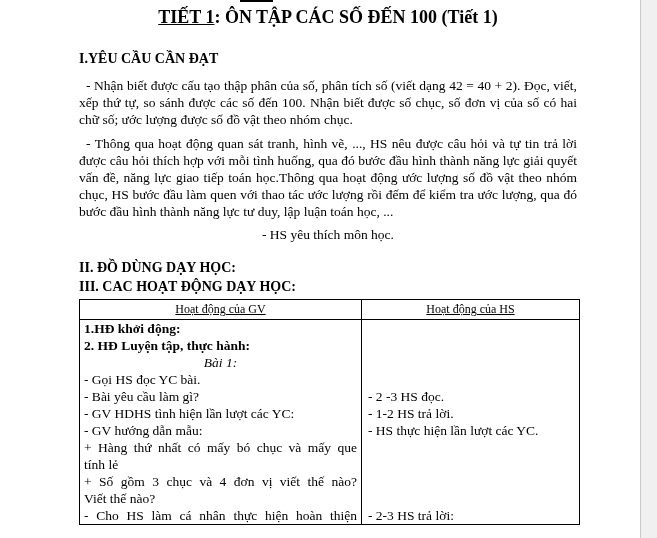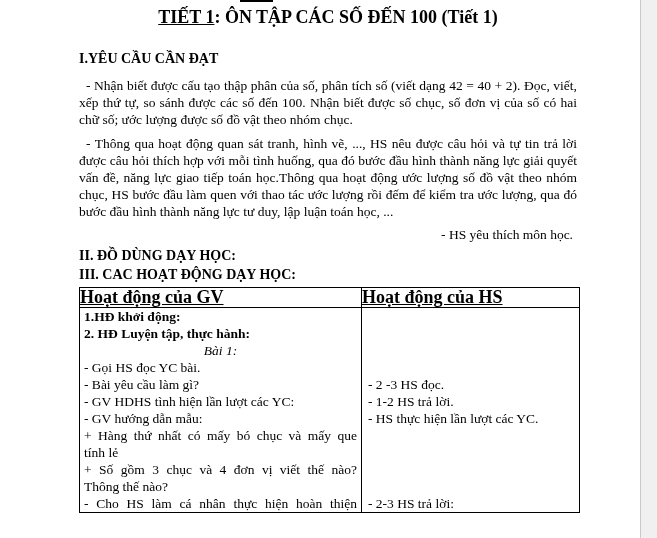--- a/index.html
+++ b/index.html
@@ -22,7 +22,7 @@
   .indent { text-indent:7px; }
   .p1 { margin-top:10px; }
   .p2 { margin-top:7px; }
-  .pline { margin:4px; text-align:right; }
+  .pline { margin:16px; text-align:center; }
   .p3 { margin-top:6px; }
   .p4 { margin-top:5px; }
   .p5 { margin-top:5px; }

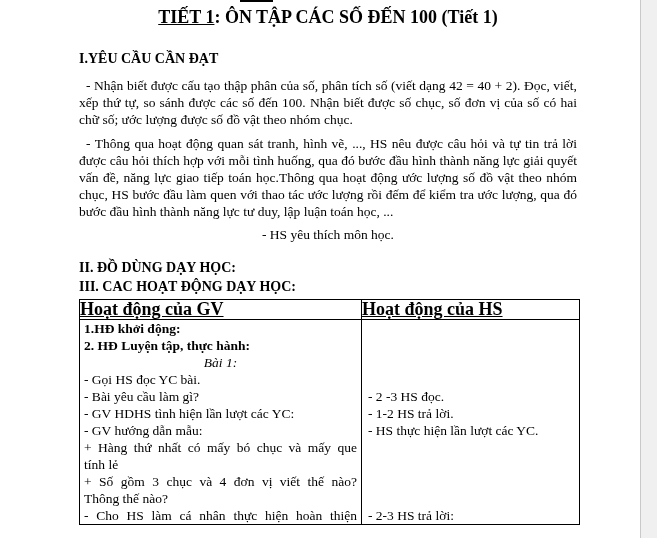--- a/index.html
+++ b/index.html
@@ -28,7 +28,7 @@
   .p5 { margin-top:5px; }
   table.activities { border-collapse:collapse; table-layout:fixed; width:498px; margin-top:4px; }
   table.activities th, table.activities td { border:1.5px solid #000; padding:0; vertical-align:top; }
-  table.activities th { height:19px; line-height:19px; font-size:18px; font-weight:bold; text-align:left; }
+  table.activities th { height:19px; line-height:19px; font-size:12px; font-weight:normal; text-align:center; }
   .gv-col { width:281px; }
   .hs-col { width:217px; }
   .tline { line-height:17px; padding:0 4px; white-space:nowrap; overflow:hidden; }

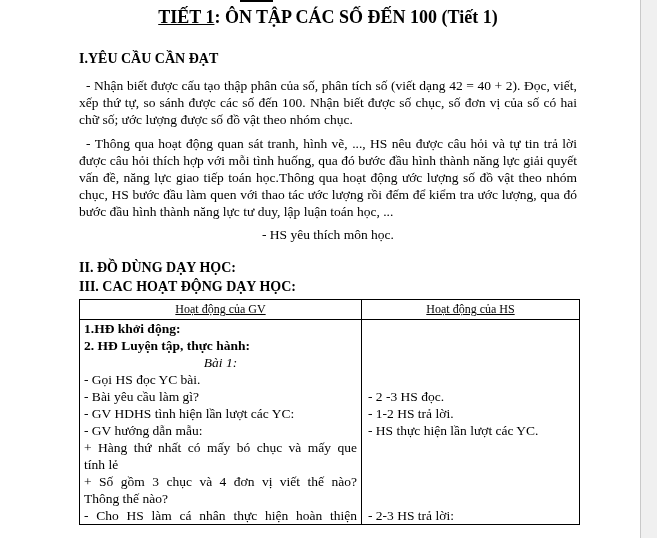--- a/index.html
+++ b/index.html
@@ -74,7 +74,7 @@
               <div class="tline j">+ Hàng thứ nhất có mấy bó chục và mấy que</div>
               <div class="tline">tính lẻ</div>
               <div class="tline j">+ Số gồm 3 chục và 4 đơn vị viết thế nào?</div>
-              <div class="tline">Thông thế nào?</div>
+              <div class="tline">Viết thế nào?</div>
               <div class="tline j">- Cho HS làm cá nhân thực hiện hoàn thiện</div>
             </td>
         <td class="hs-col">

